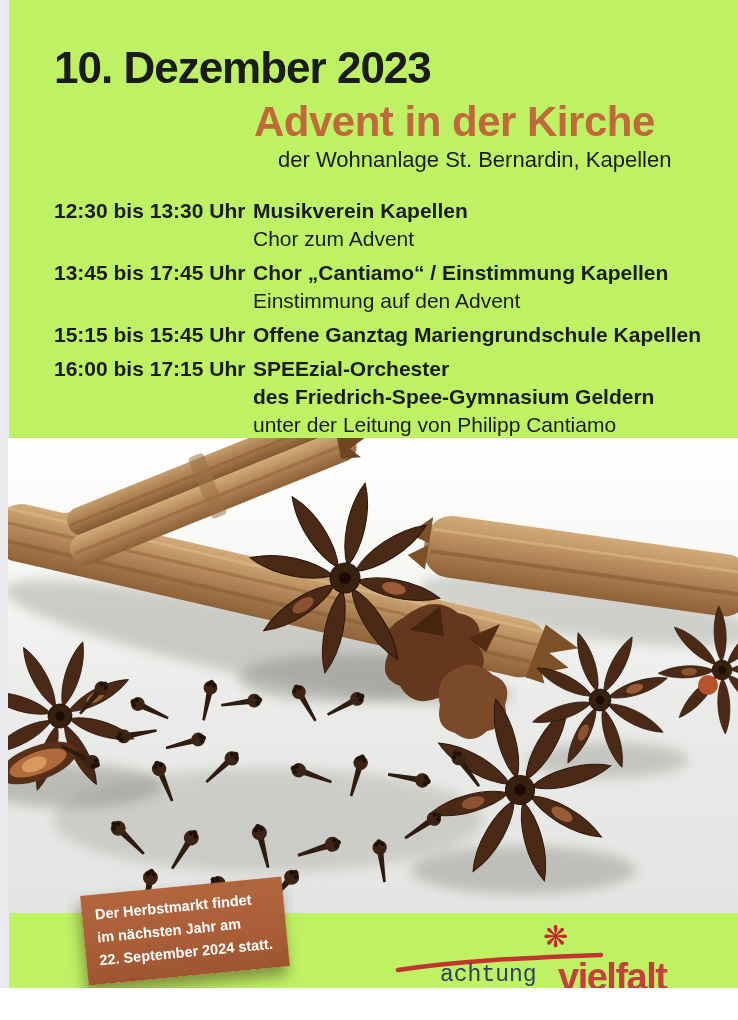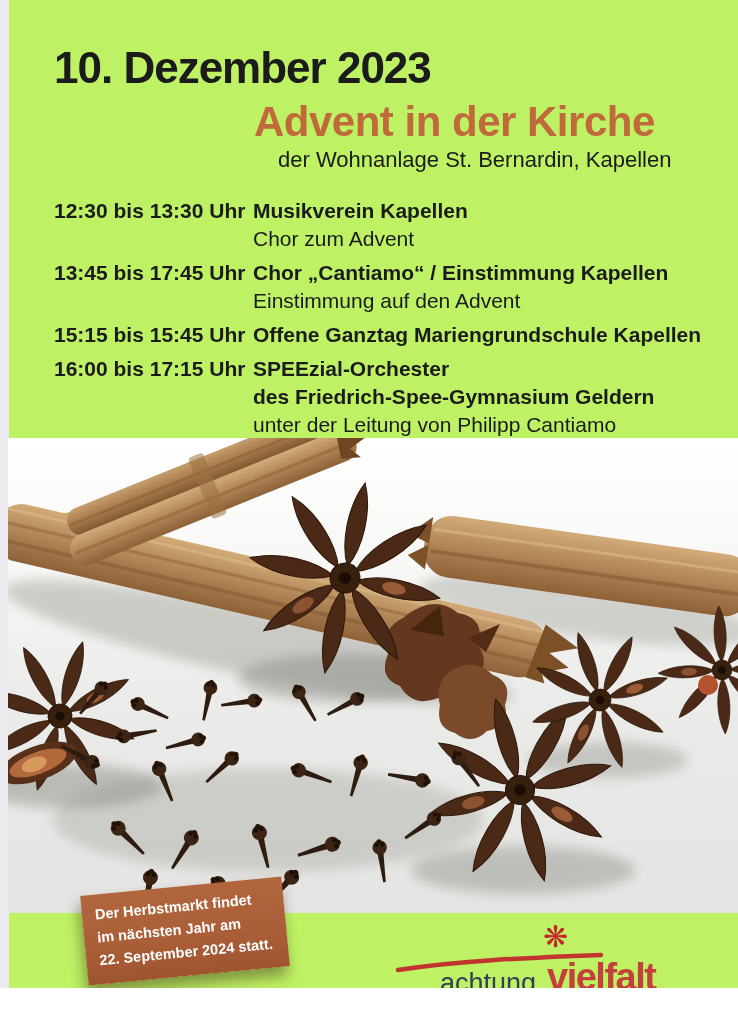--- a/index.html
+++ b/index.html
@@ -43,7 +43,7 @@
   .logo-flame{position:absolute;left:148px;top:12px;font-size:30px;line-height:30px;
       color:#c5262c;font-family:"DejaVu Sans",sans-serif;}
   .logo-swoosh{position:absolute;left:0;top:40px;width:212px;height:24px;}
-  .logo-achtung{position:absolute;left:45px;top:54px;font-size:27px;line-height:38px;color:#2e4156;}
+  .logo-achtung{position:absolute;left:45px;top:46px;font-size:23px;line-height:38px;color:#2e4156;font-family:Liberation Mono, monospace;}
   .logo-vielfalt{position:absolute;left:152px;top:46px;font-size:38px;line-height:42px;
       font-weight:bold;letter-spacing:-1.5px;color:#c5403c;}
 </style>

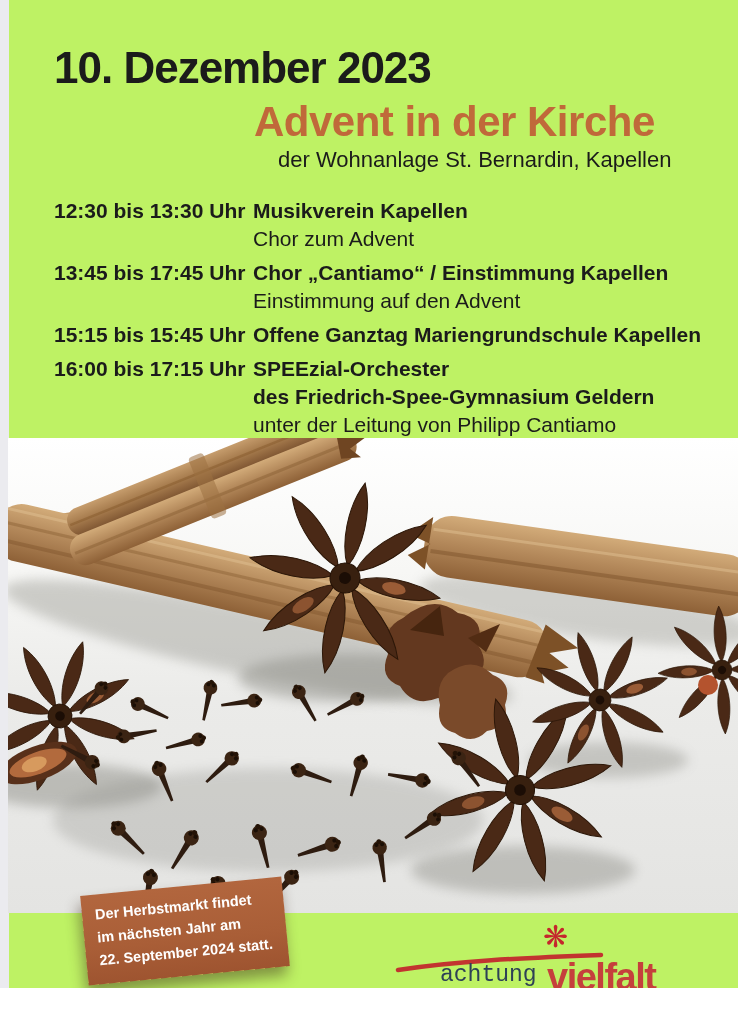--- a/index.html
+++ b/index.html
@@ -44,7 +44,7 @@
       color:#c5262c;font-family:"DejaVu Sans",sans-serif;}
   .logo-swoosh{position:absolute;left:0;top:40px;width:212px;height:24px;}
   .logo-achtung{position:absolute;left:45px;top:46px;font-size:23px;line-height:38px;color:#2e4156;font-family:Liberation Mono, monospace;}
-  .logo-vielfalt{position:absolute;left:152px;top:46px;font-size:38px;line-height:42px;
+  .logo-vielfalt{position:absolute;left:163px;top:46px;font-size:38px;line-height:42px;
       font-weight:bold;letter-spacing:-1.5px;color:#c5403c;}
 </style>
 </head>

